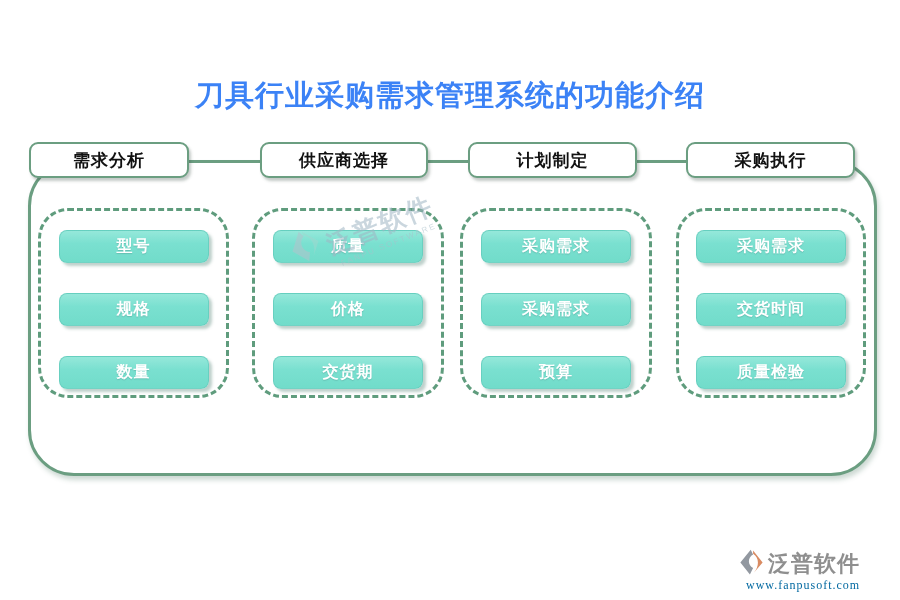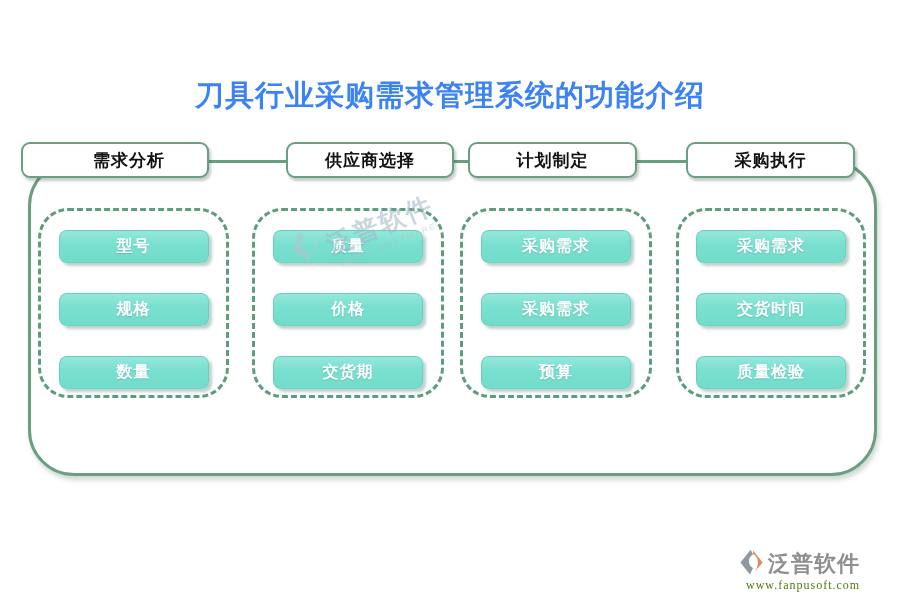--- a/index.html
+++ b/index.html
@@ -29,7 +29,7 @@
     font-family:"Liberation Serif",serif;font-weight:bold;font-size:17px;color:#111;
     letter-spacing:1px;
   }
-  .t0{left:21px;width:156px;padding-left:28px;}
+  .t0{left:29px;width:156px;}
   .t1{left:260px;width:164px;margin-left:26px;}
   .t2{left:468px;width:165px;}
   .t3{left:686px;width:165px;text-align:center;}

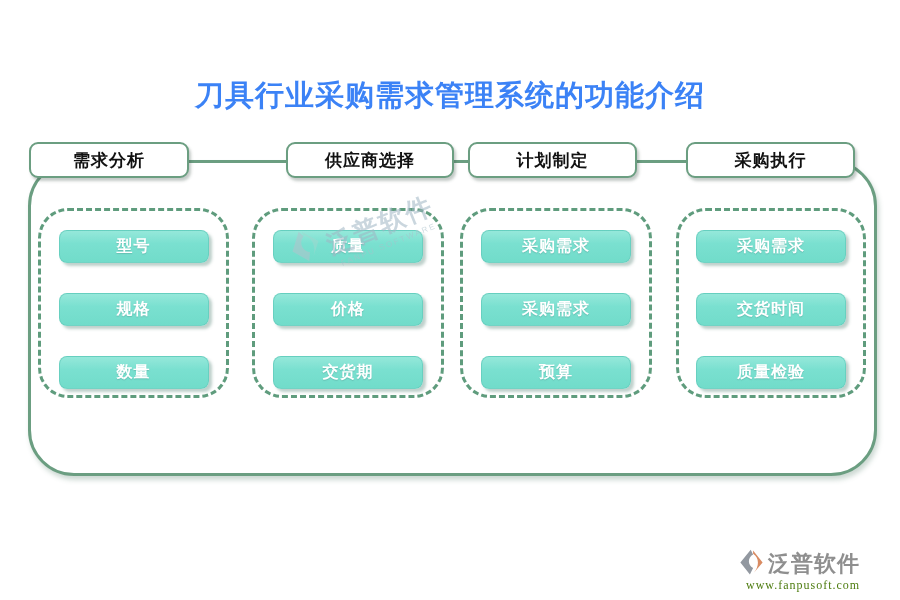--- a/index.html
+++ b/index.html
@@ -30,7 +30,7 @@
     letter-spacing:1px;
   }
   .t0{left:29px;width:156px;}
-  .t1{left:260px;width:164px;margin-left:26px;}
+  .t1{left:260px;width:164px;}
   .t2{left:468px;width:165px;}
   .t3{left:686px;width:165px;text-align:center;}
   

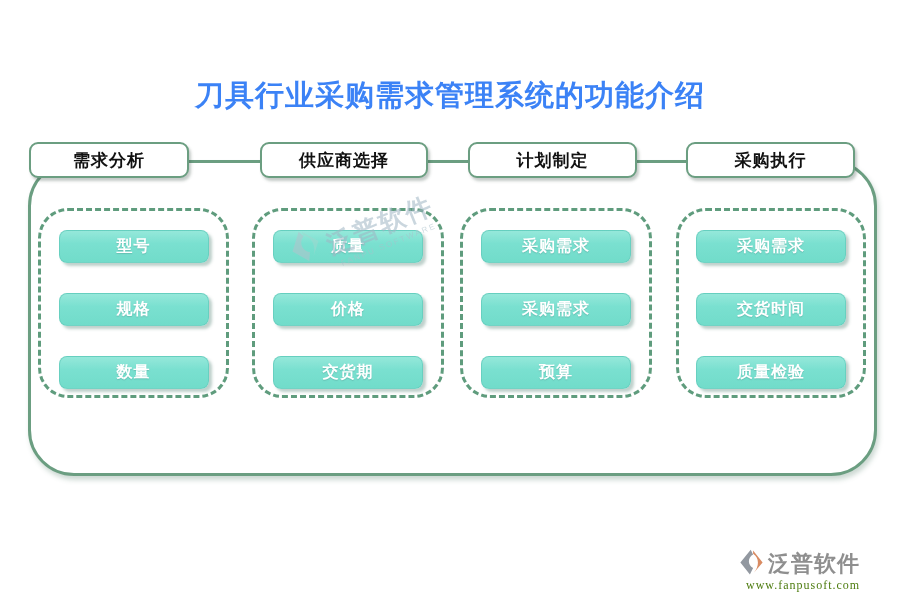--- a/index.html
+++ b/index.html
@@ -82,7 +82,7 @@
   }
   .f-url{
     position:absolute;left:12px;top:30px;
-    font-size:12px;color:#4d7c0f;letter-spacing:1px;
+    font-size:12px;color:#0369a1;letter-spacing:1px;
     font-family:"Liberation Serif",serif;
   }
 </style>

